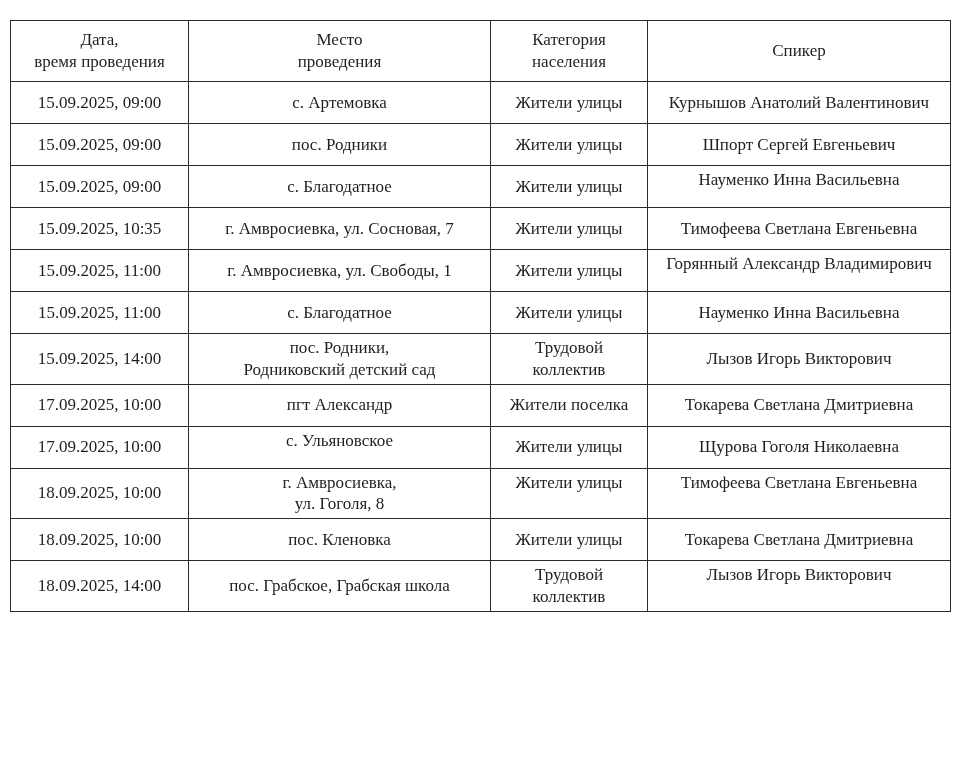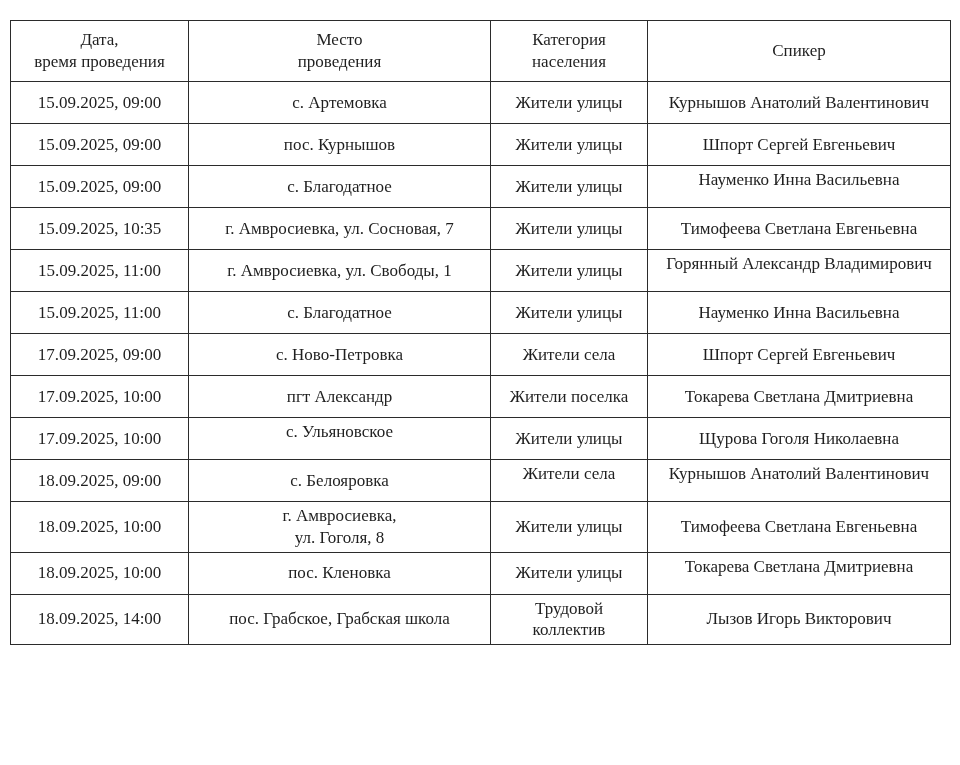--- a/index.html
+++ b/index.html
@@ -84,7 +84,7 @@
 
   <tr>
     <td>15.09.2025, 09:00</td>
-    <td>пос. Курнышов</td>
+    <td>пос. Родники</td>
     <td>Жители улицы</td>
     <td>Шпорт Сергей Евгеньевич</td>
   </tr>

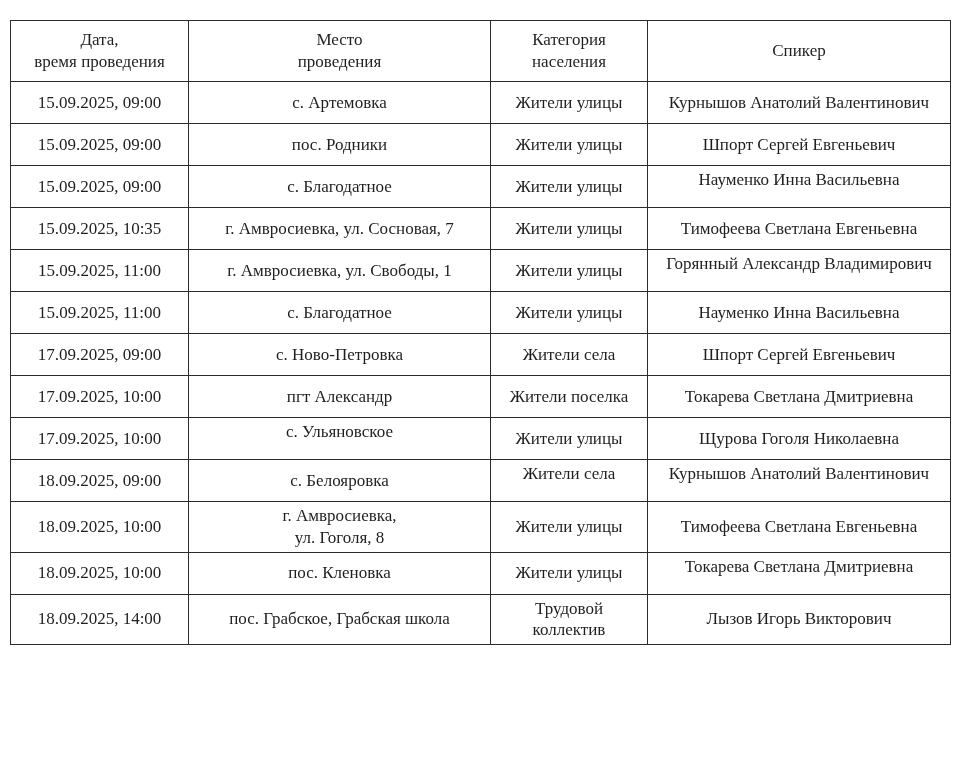--- a/index.html
+++ b/index.html
@@ -117,6 +117,14 @@
     <td>Науменко Инна Васильевна</td>
   </tr>
 
+  <tr>
+    <td>15.09.2025, 14:00</td>
+    <td>пос. Родники,
+Родниковский детский сад</td>
+    <td>Трудовой
+коллектив</td>
+    <td>Лызов Игорь Викторович</td>
+  </tr>
 
 
   <tr>

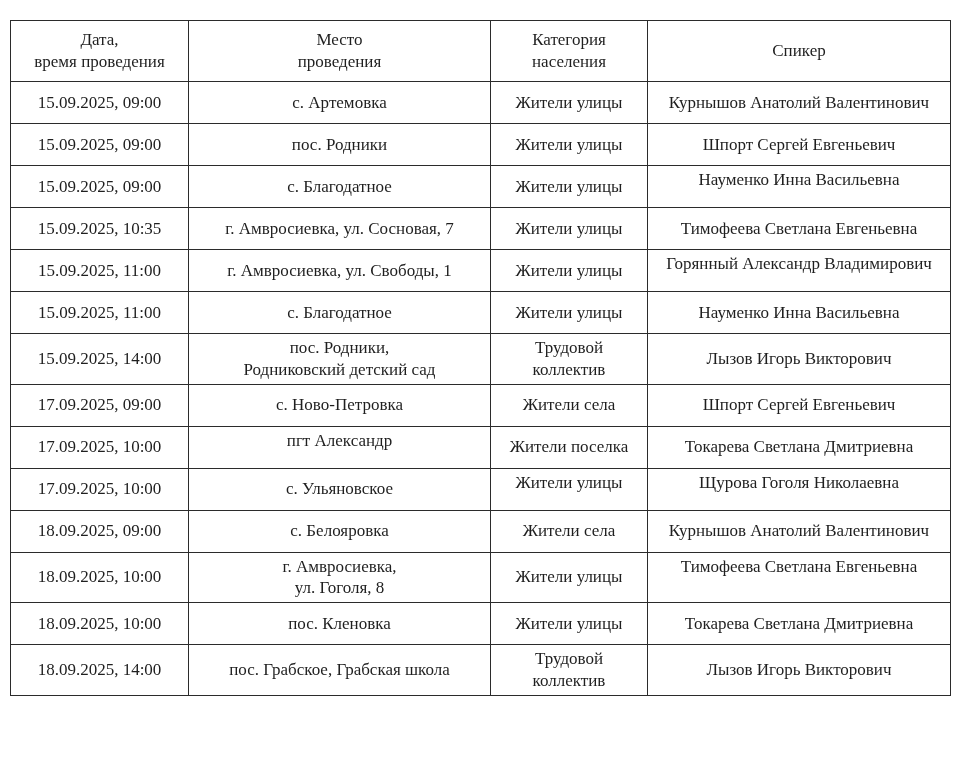--- a/index.html
+++ b/index.html
@@ -127,12 +127,6 @@
   </tr>
 
 
-  <tr>
-    <td>17.09.2025, 09:00</td>
-    <td>с. Ново-Петровка</td>
-    <td>Жители села</td>
-    <td>Шпорт Сергей Евгеньевич</td>
-  </tr>
 
   <tr>
     <td>17.09.2025, 10:00</td>

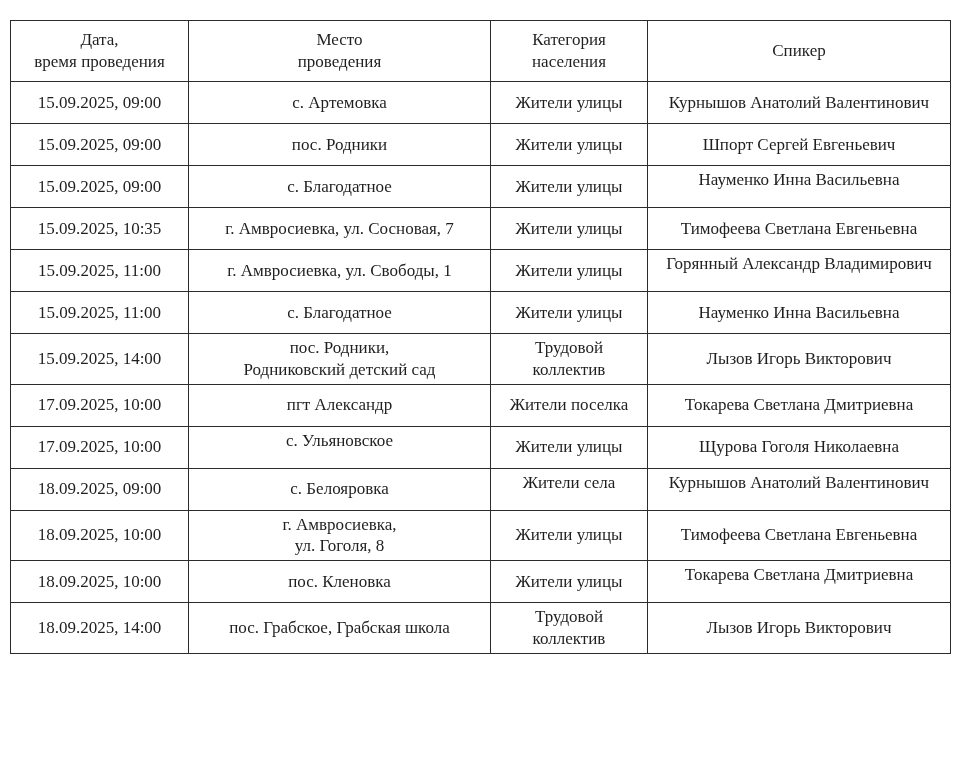--- a/index.html
+++ b/index.html
@@ -143,12 +143,6 @@
   </tr>
 
 
-  <tr>
-    <td>18.09.2025, 09:00</td>
-    <td>с. Белояровка</td>
-    <td>Жители села</td>
-    <td>Курнышов Анатолий Валентинович</td>
-  </tr>
 
   <tr>
     <td>18.09.2025, 10:00</td>

